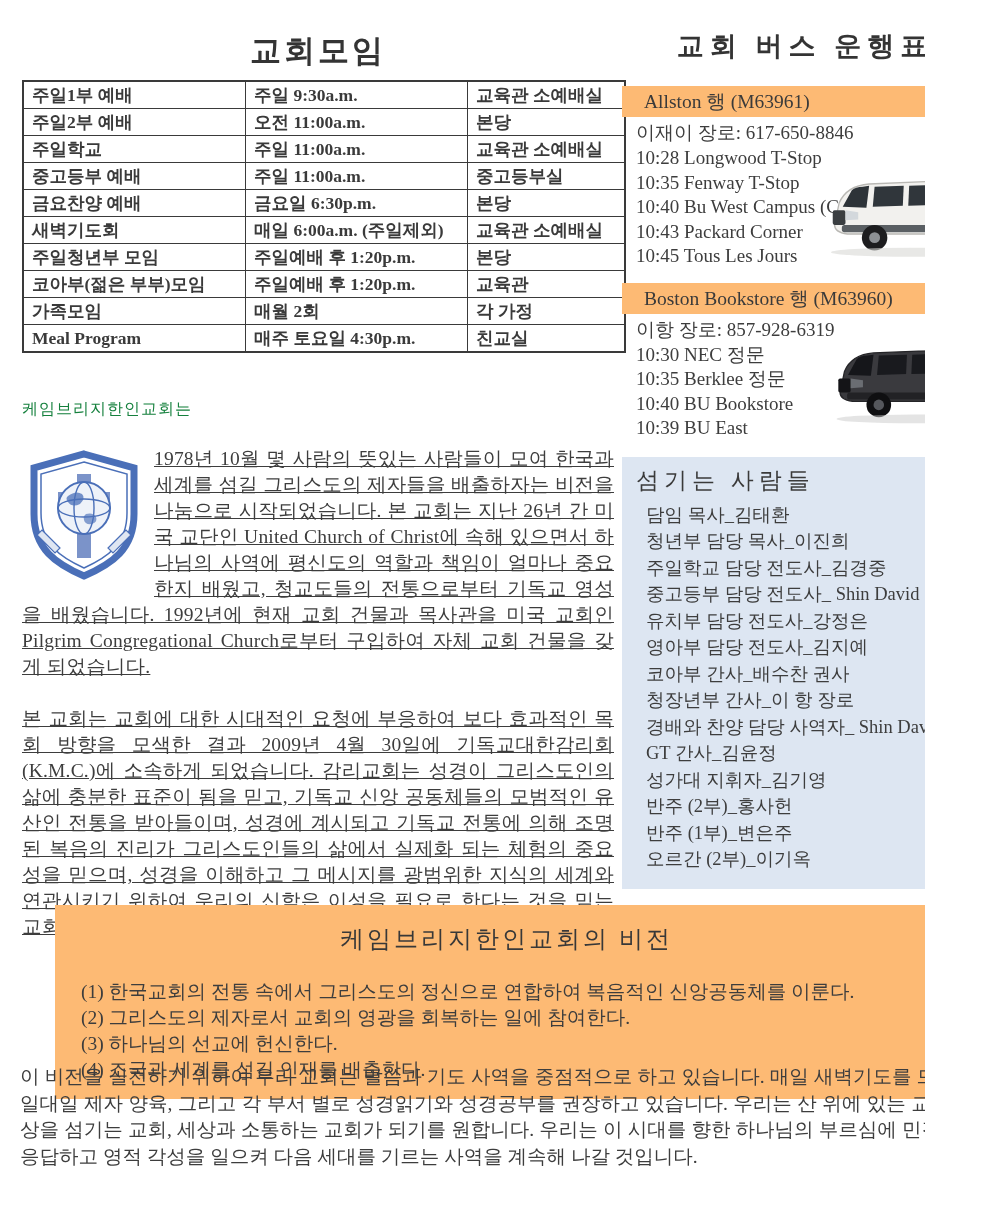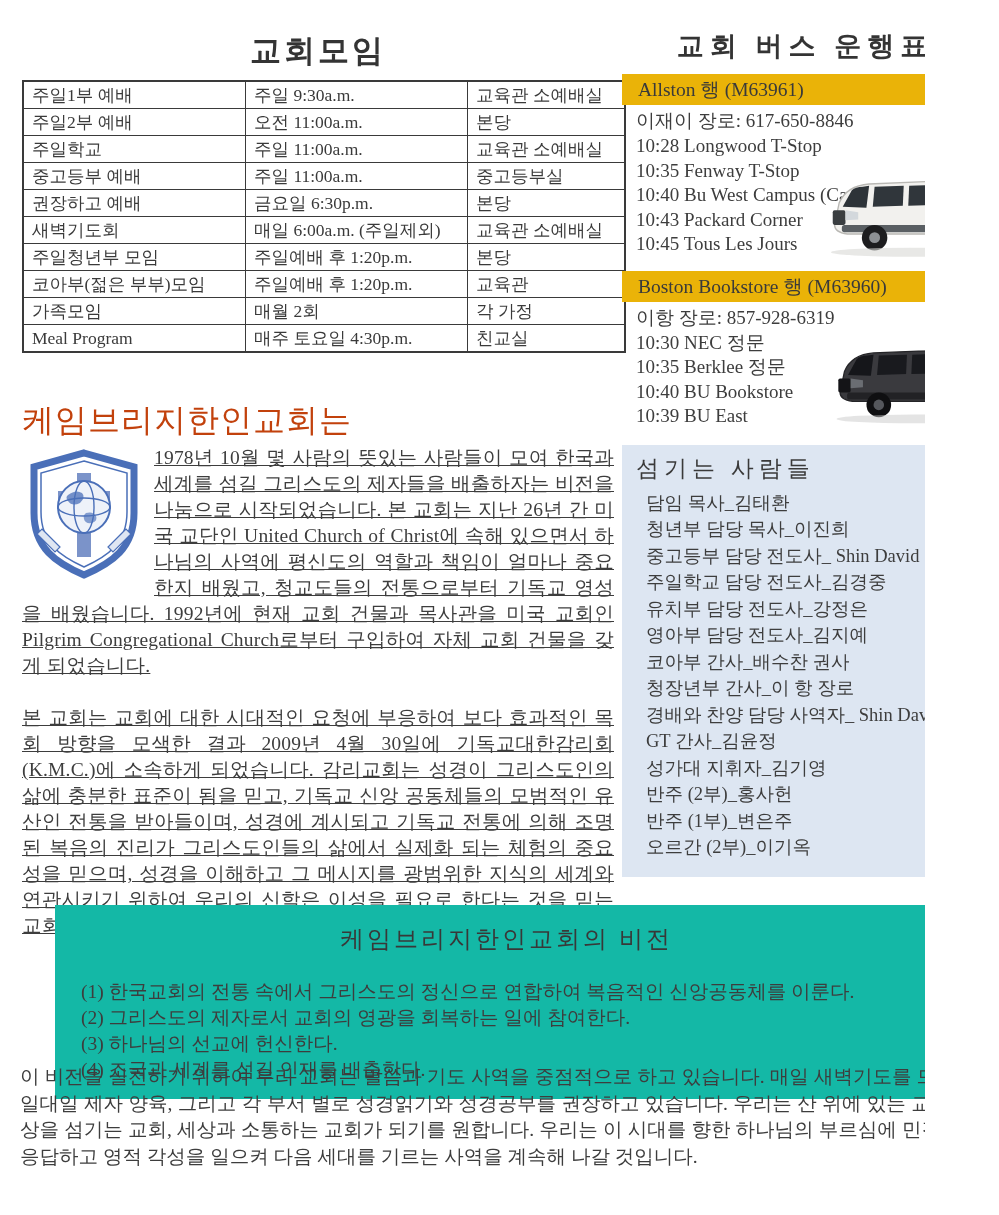--- a/index.html
+++ b/index.html
@@ -23,7 +23,7 @@
 
   
   .right-col{position:absolute;left:622px;top:28px;width:366px;}
-  .bus-title{margin:0 0 10px 0;text-align:center;font-size:27px;font-weight:600;
+  .bus-title{margin:0 0 22px 0;text-align:center;font-size:27px;font-weight:600;
              letter-spacing:6px;color:#343434;}
   .bus-section-header{background:#eab308;font-size:19.5px;padding:2px 16px;color:#3a3a3a;}
   .bus-contact{font-size:19px;padding:3px 0 0 14px;}

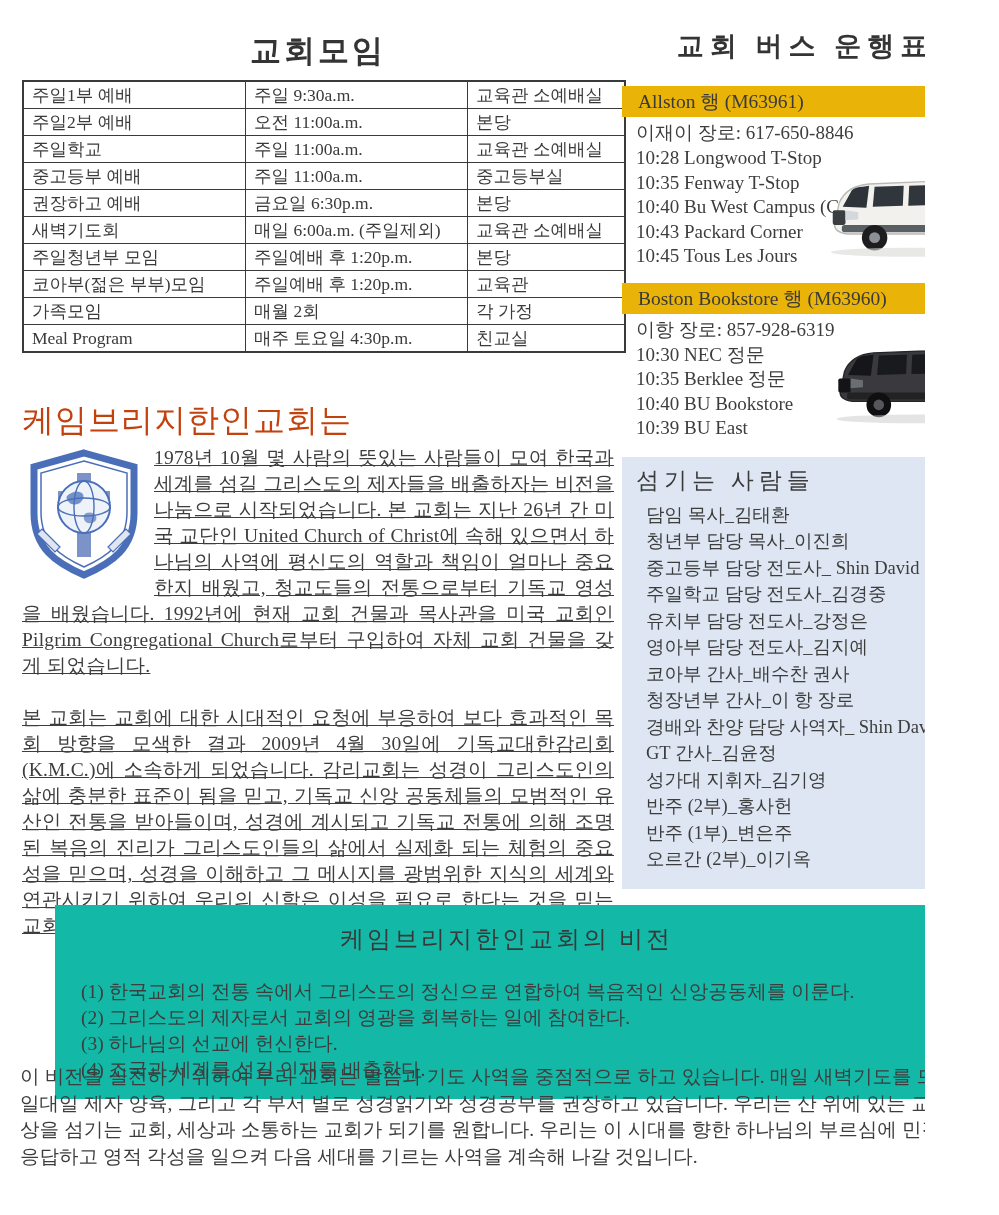--- a/index.html
+++ b/index.html
@@ -12,7 +12,7 @@
                   letter-spacing:3px;color:#343434;}
   table.meetings{width:588px;border-collapse:collapse;table-layout:fixed;}
   table.meetings td{border:1.5px solid #3a3a3a;font-size:17.5px;padding:1px 8px;height:23px;
-                    white-space:nowrap;overflow:hidden;color:#3a3a3a;}
+                    white-space:nowrap;overflow:hidden;color:#3a3a3a;font-weight:bold;}
   table.meetings{border:2px solid #3a3a3a;}
   td.c1{width:205px;} td.c2{width:205px;} td.c3{width:140px;}
 

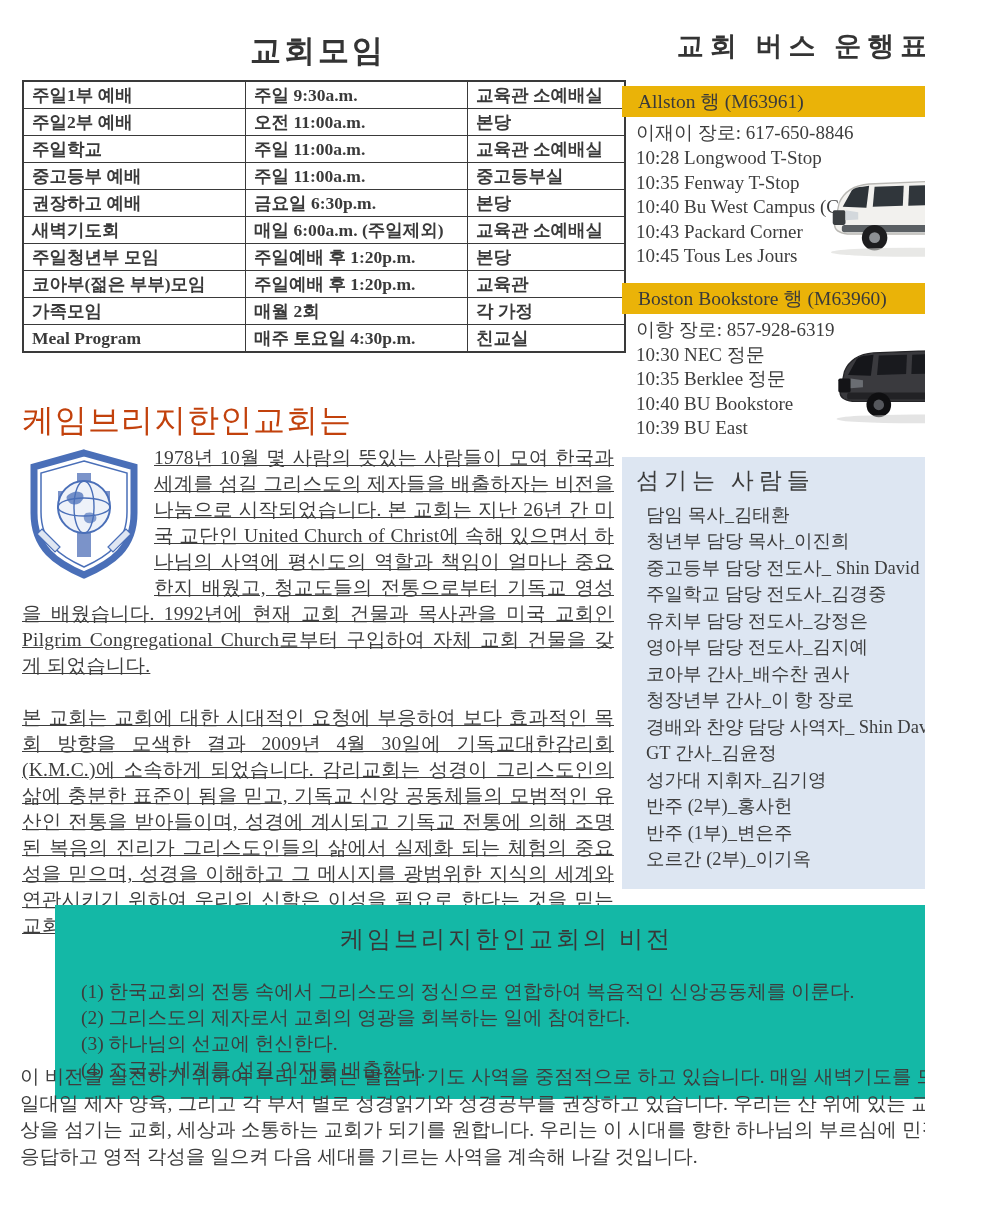--- a/index.html
+++ b/index.html
@@ -25,7 +25,7 @@
   .right-col{position:absolute;left:622px;top:28px;width:366px;}
   .bus-title{margin:0 0 22px 0;text-align:center;font-size:27px;font-weight:600;
              letter-spacing:6px;color:#343434;}
-  .bus-section-header{background:#eab308;font-size:19.5px;padding:2px 16px;color:#3a3a3a;}
+  .bus-section-header{background:#fdba74;font-size:19.5px;padding:2px 22px;color:#3a3a3a;}
   .bus-contact{font-size:19px;padding:3px 0 0 14px;}
   .bus-stops{padding:0 0 0 14px;font-size:19px;line-height:24.5px;}
   .bus-stop{white-space:nowrap;}

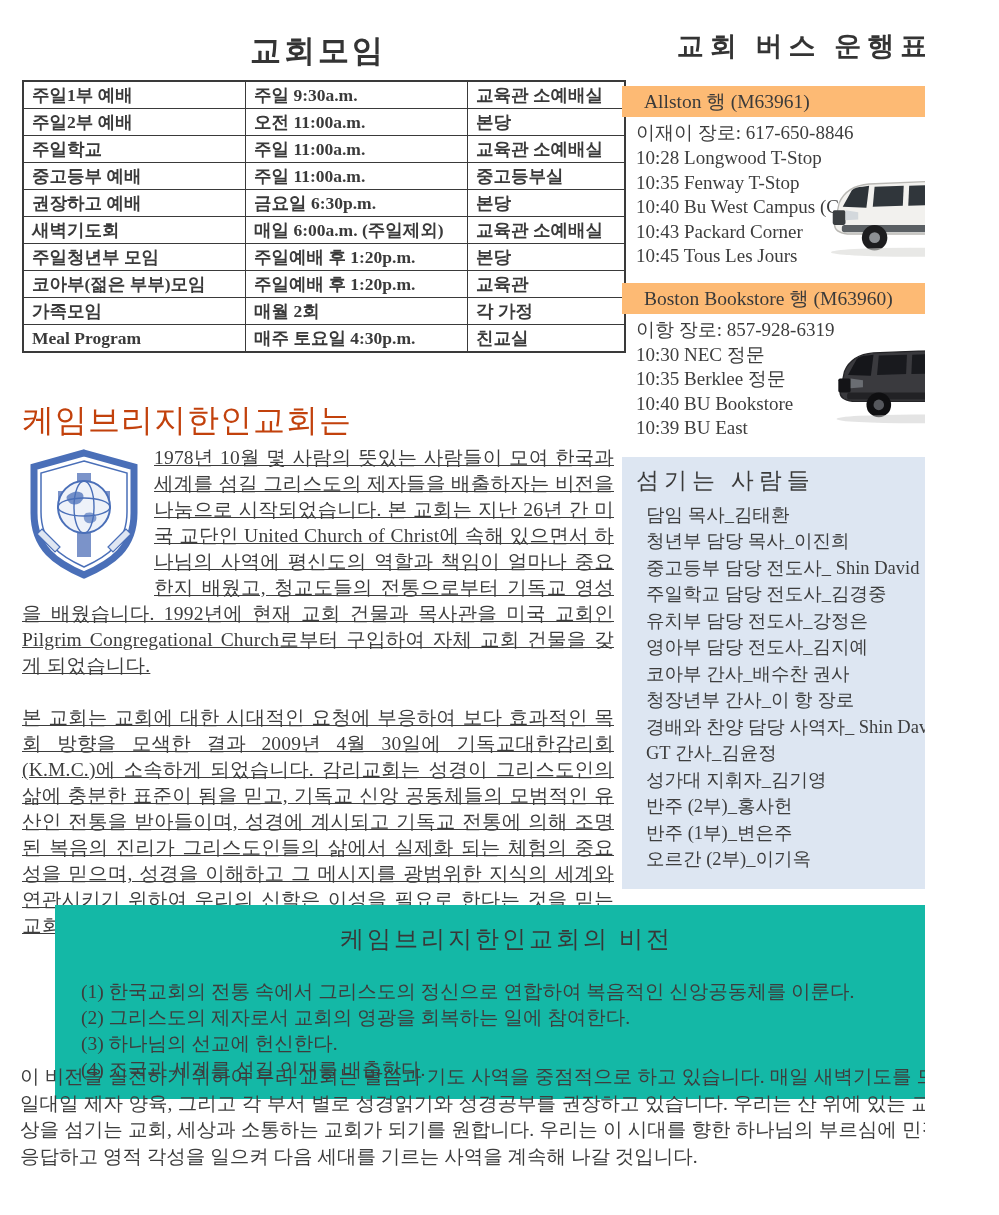--- a/index.html
+++ b/index.html
@@ -86,7 +86,7 @@
           </tr>
 
           <tr>
-            <td class="c1">권장하고 예배</td>
+            <td class="c1">금요찬양 예배</td>
             <td class="c2">금요일 6:30p.m.</td>
             <td class="c3">본당</td>
           </tr>

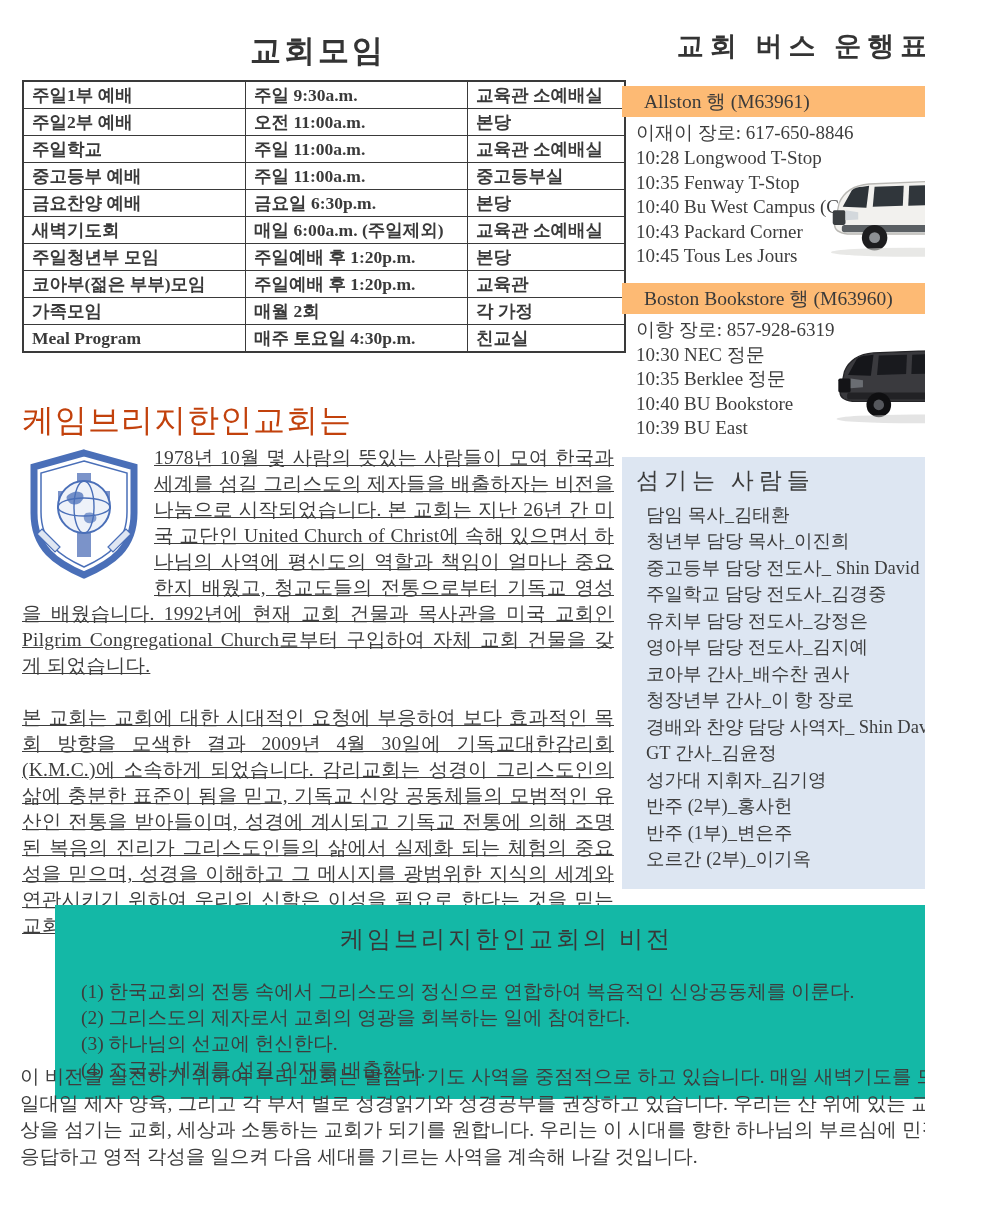--- a/index.html
+++ b/index.html
@@ -16,7 +16,7 @@
   table.meetings{border:2px solid #3a3a3a;}
   td.c1{width:205px;} td.c2{width:205px;} td.c3{width:140px;}
 
-  .about-heading{margin:46px 0 2px 0;font-size:32px;font-weight:500;letter-spacing:1px;color:#c2410c;}
+  .about-heading{margin:46px 0 26px 0;font-size:16px;font-weight:500;letter-spacing:1px;color:#15803d;}
   .about-body{font-size:19.5px;line-height:26px;text-align:justify;letter-spacing:0.2px;}
   .about-body p{margin:0 0 26px 0;text-decoration:underline;}
   .logo-wrap{float:left;width:112px;height:130px;margin:4px 14px 2px 6px;}

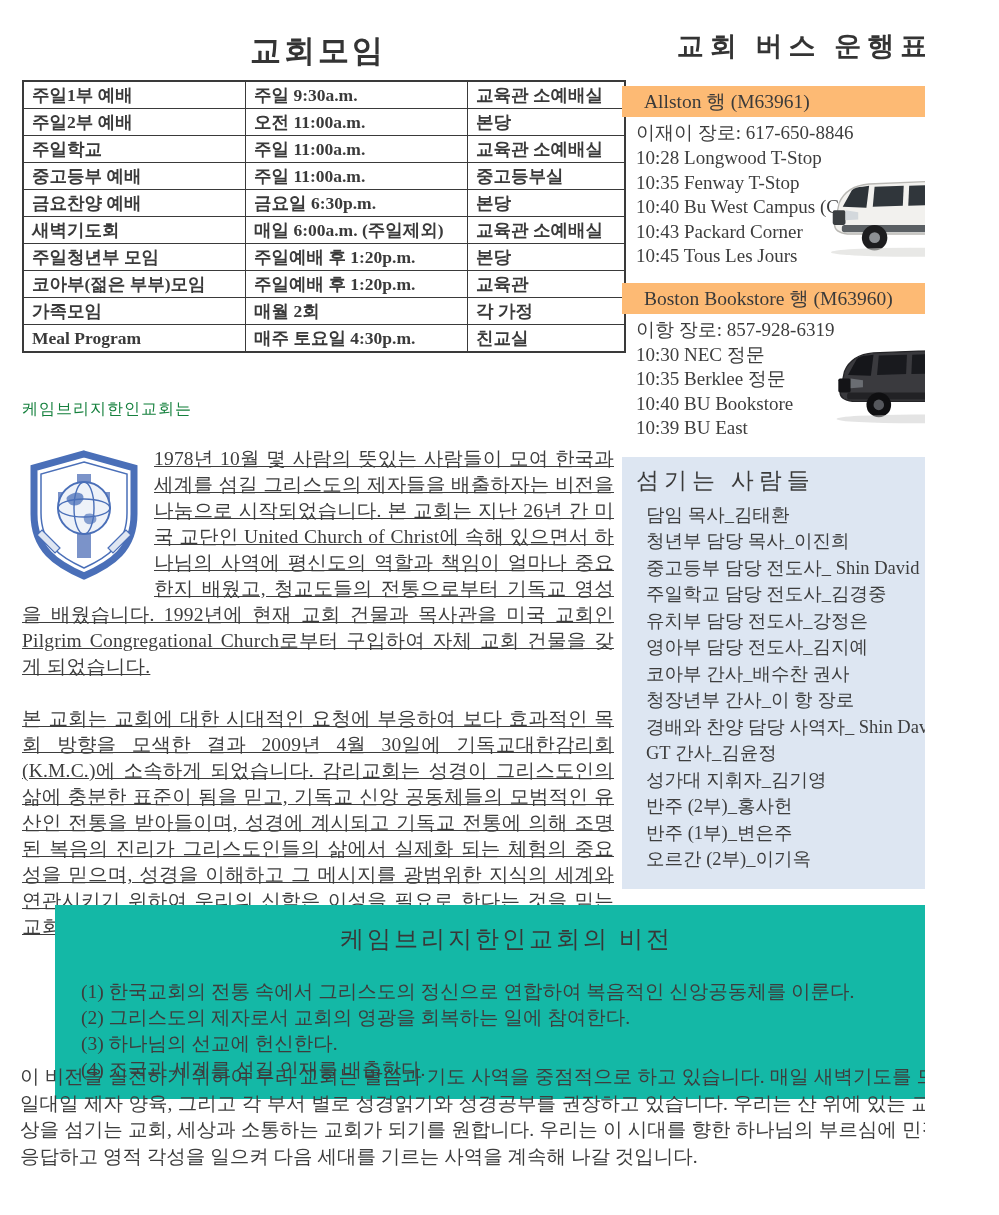--- a/index.html
+++ b/index.html
@@ -229,9 +229,9 @@
 
           <div class="servant-item">청년부 담당 목사_이진희</div>
 
+          <div class="servant-item">주일학교 담당 전도사_김경중</div>
+
           <div class="servant-item">중고등부 담당 전도사_ Shin David</div>
-
-          <div class="servant-item">주일학교 담당 전도사_김경중</div>
 
           <div class="servant-item">유치부 담당 전도사_강정은</div>
 

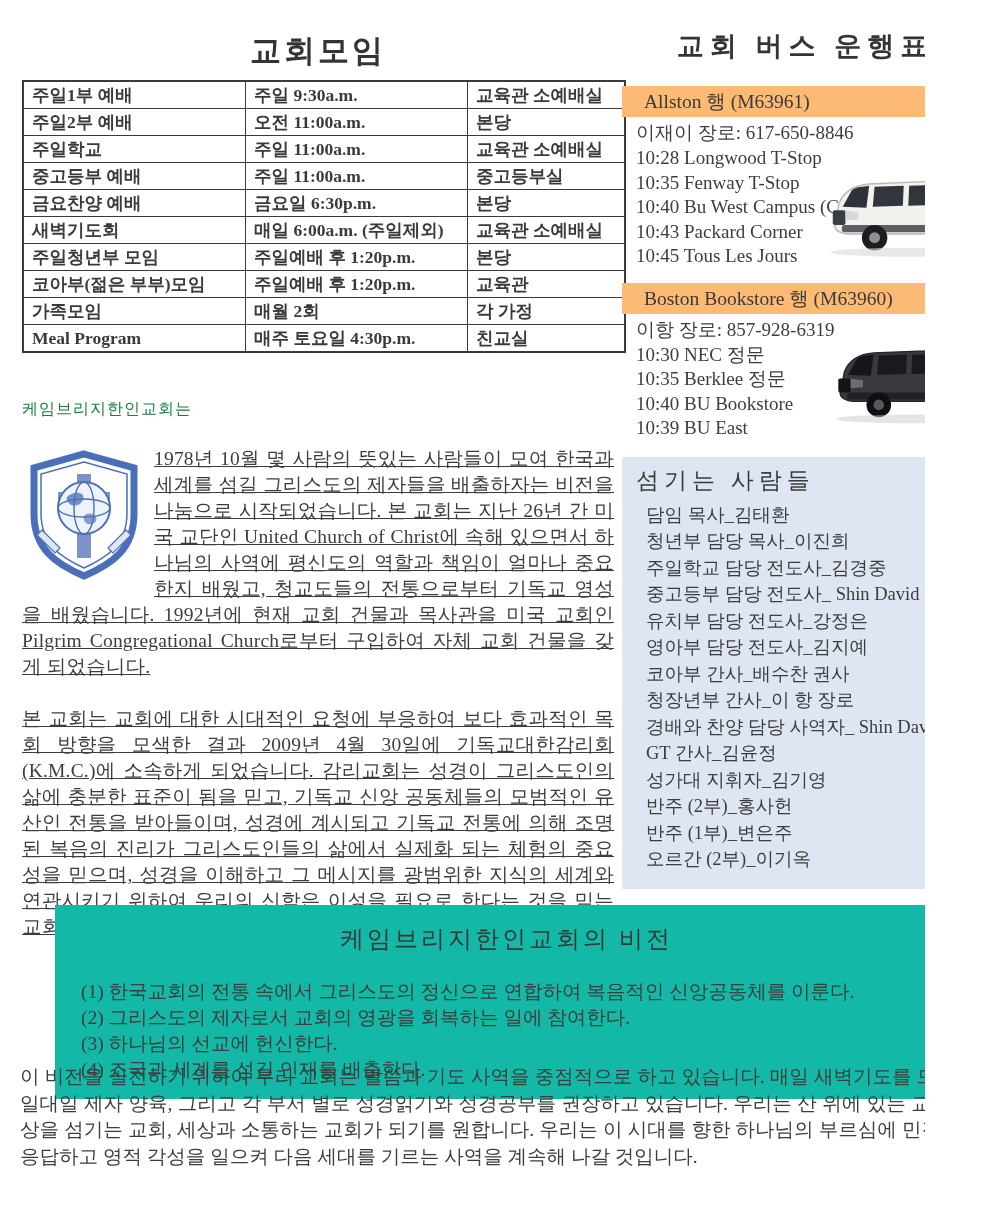--- a/index.html
+++ b/index.html
@@ -40,7 +40,7 @@
   .servant-item{white-space:nowrap;}
 
   
-  .vision-box{position:absolute;left:55px;top:905px;width:903px;background:#14b8a6;
+  .vision-box{position:absolute;left:55px;top:905px;width:903px;background:#fdba74;
               padding:14px 0 16px 0;}
   .vision-title{margin:4px 0 24px 0;text-align:center;font-size:24px;font-weight:500;
                 letter-spacing:3px;color:#383838;}

